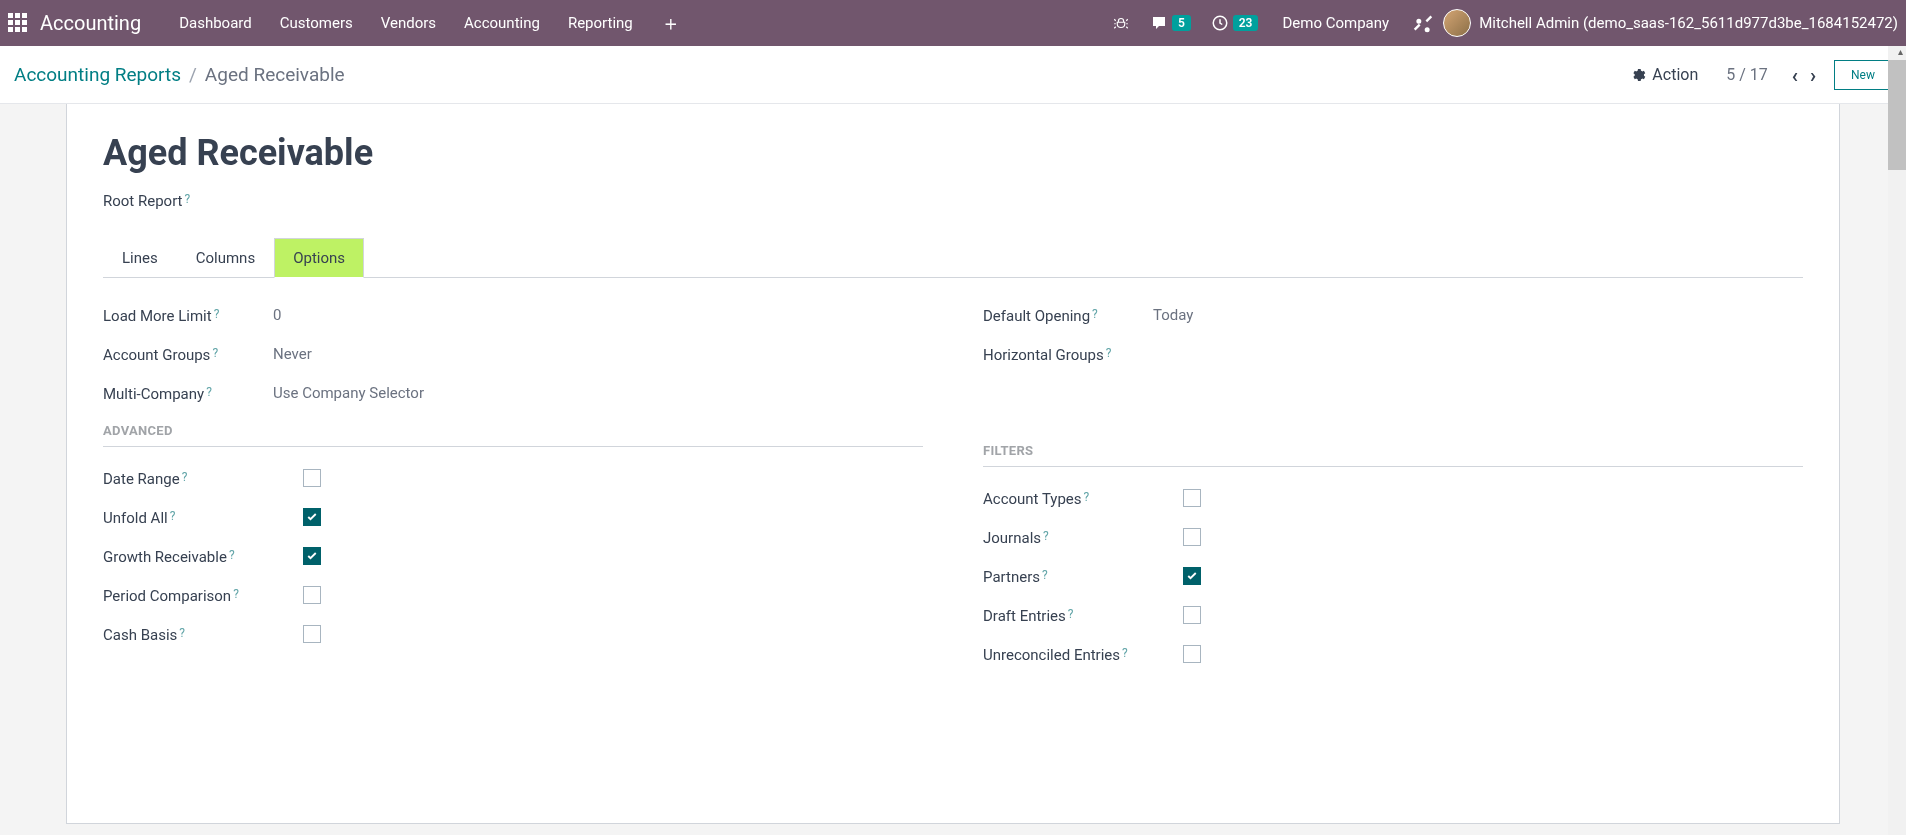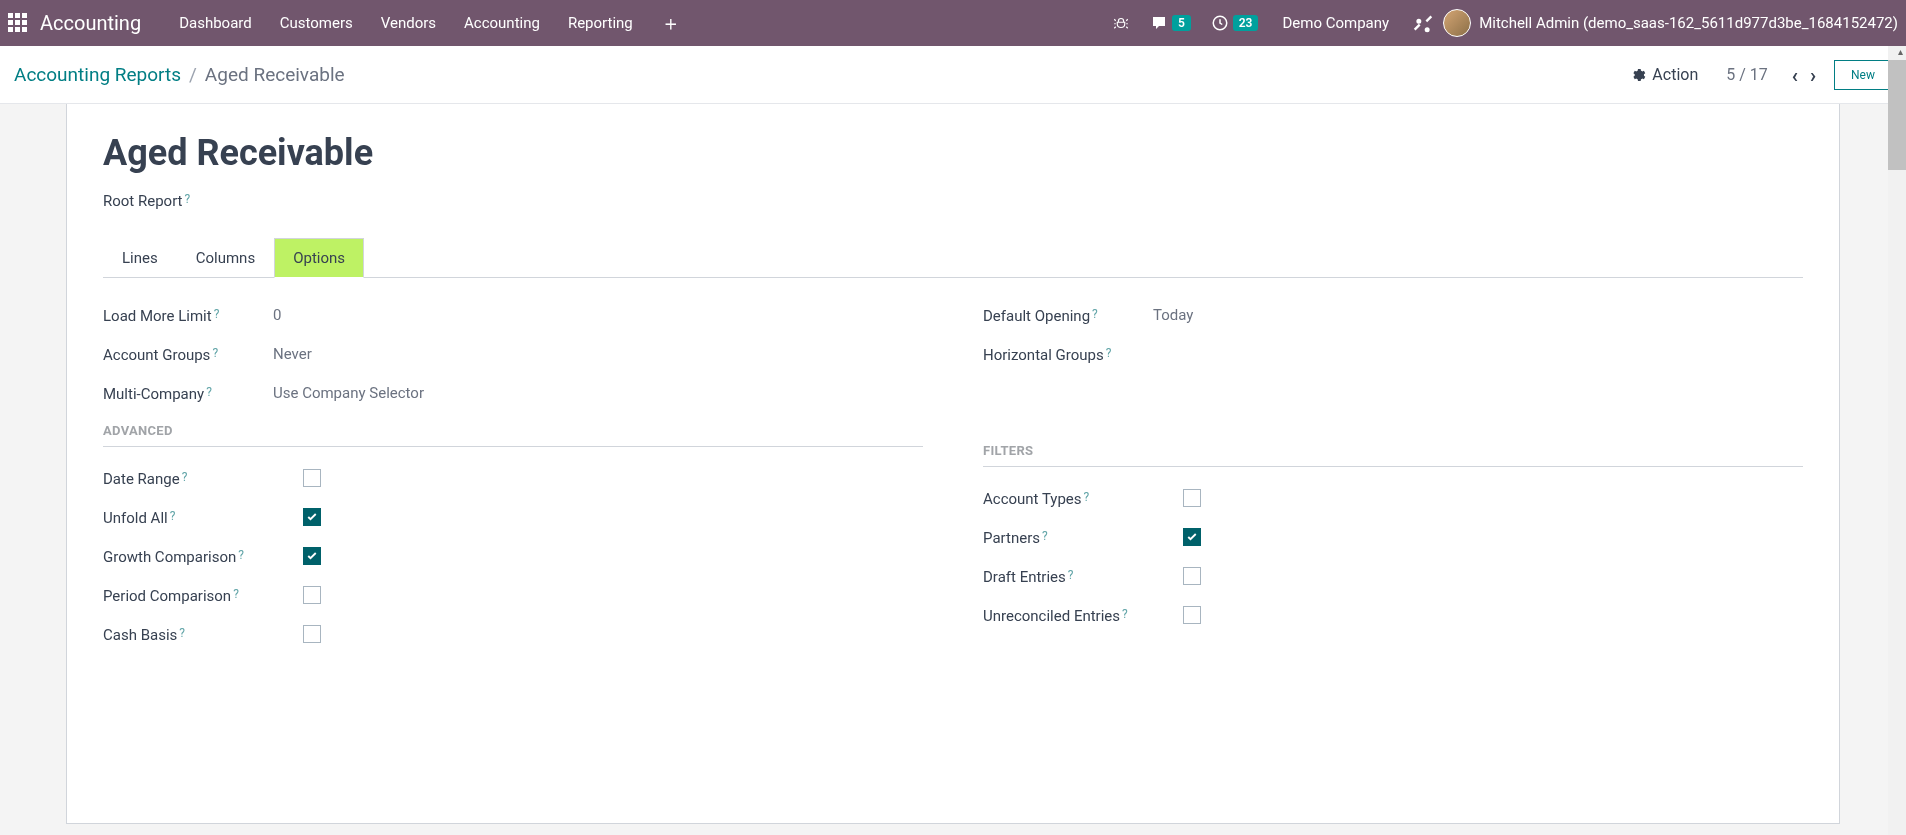--- a/index.html
+++ b/index.html
@@ -210,6 +210,10 @@
               <div class="cb"></div>
             </div>
             <div class="row">
+              <div class="label" style="width: 200px;"><span>Journals</span><span class="help">?</span></div>
+              <div class="cb"></div>
+            </div>
+            <div class="row">
               <div class="label" style="width: 200px;"><span>Partners</span><span class="help">?</span></div>
               <div class="cb checked">
                 <svg viewBox="0 0 16 16">

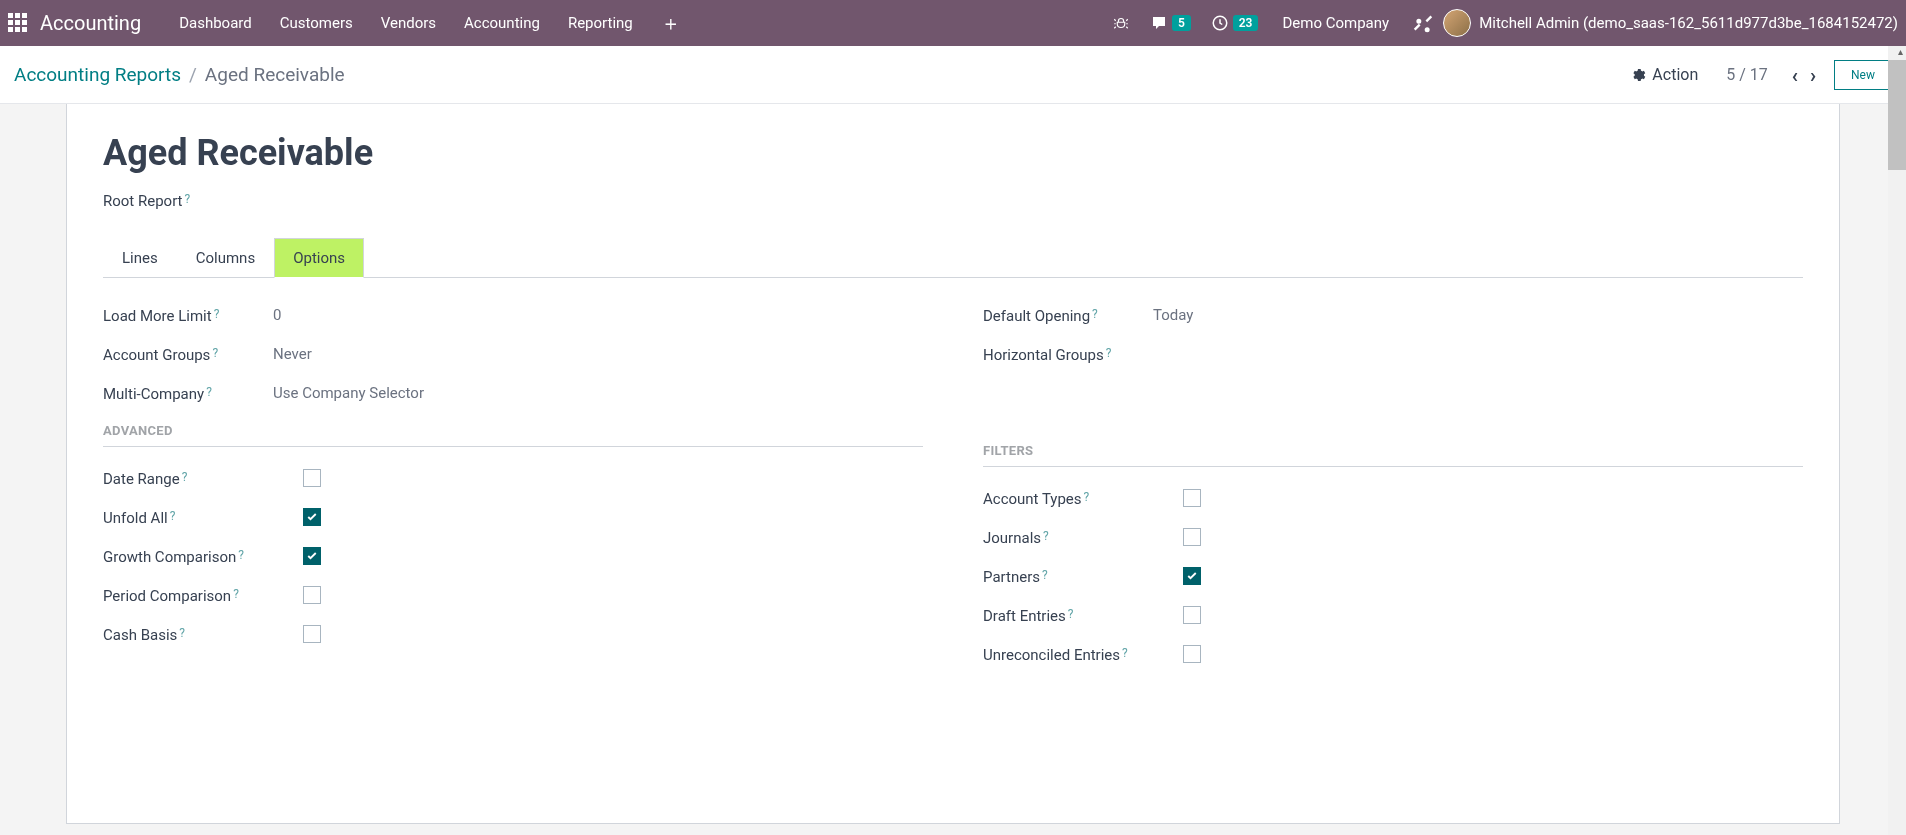--- a/index.html
+++ b/index.html
@@ -174,7 +174,7 @@
               </div>
             </div>
             <div class="row">
-              <div class="label" style="width: 200px;"><span>Growth Comparison</span><span class="help">?</span></div>
+              <div class="label" style="width: 200px;"><span>Growth Receivable</span><span class="help">?</span></div>
               <div class="cb checked">
                 <svg viewBox="0 0 16 16">
                   <path d="M3 8l3 3 7-7"></path>

